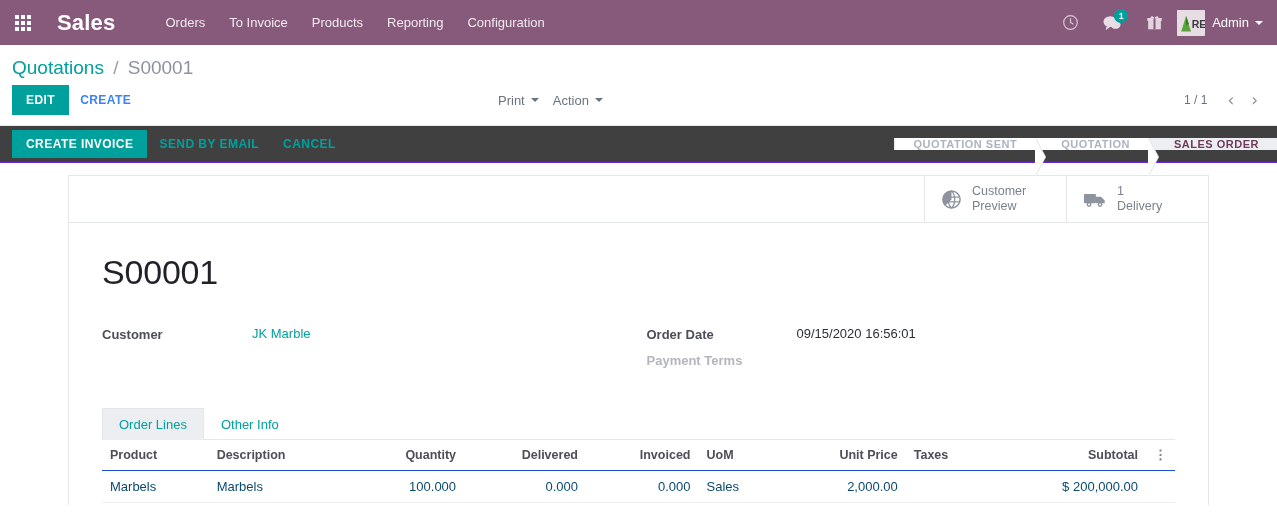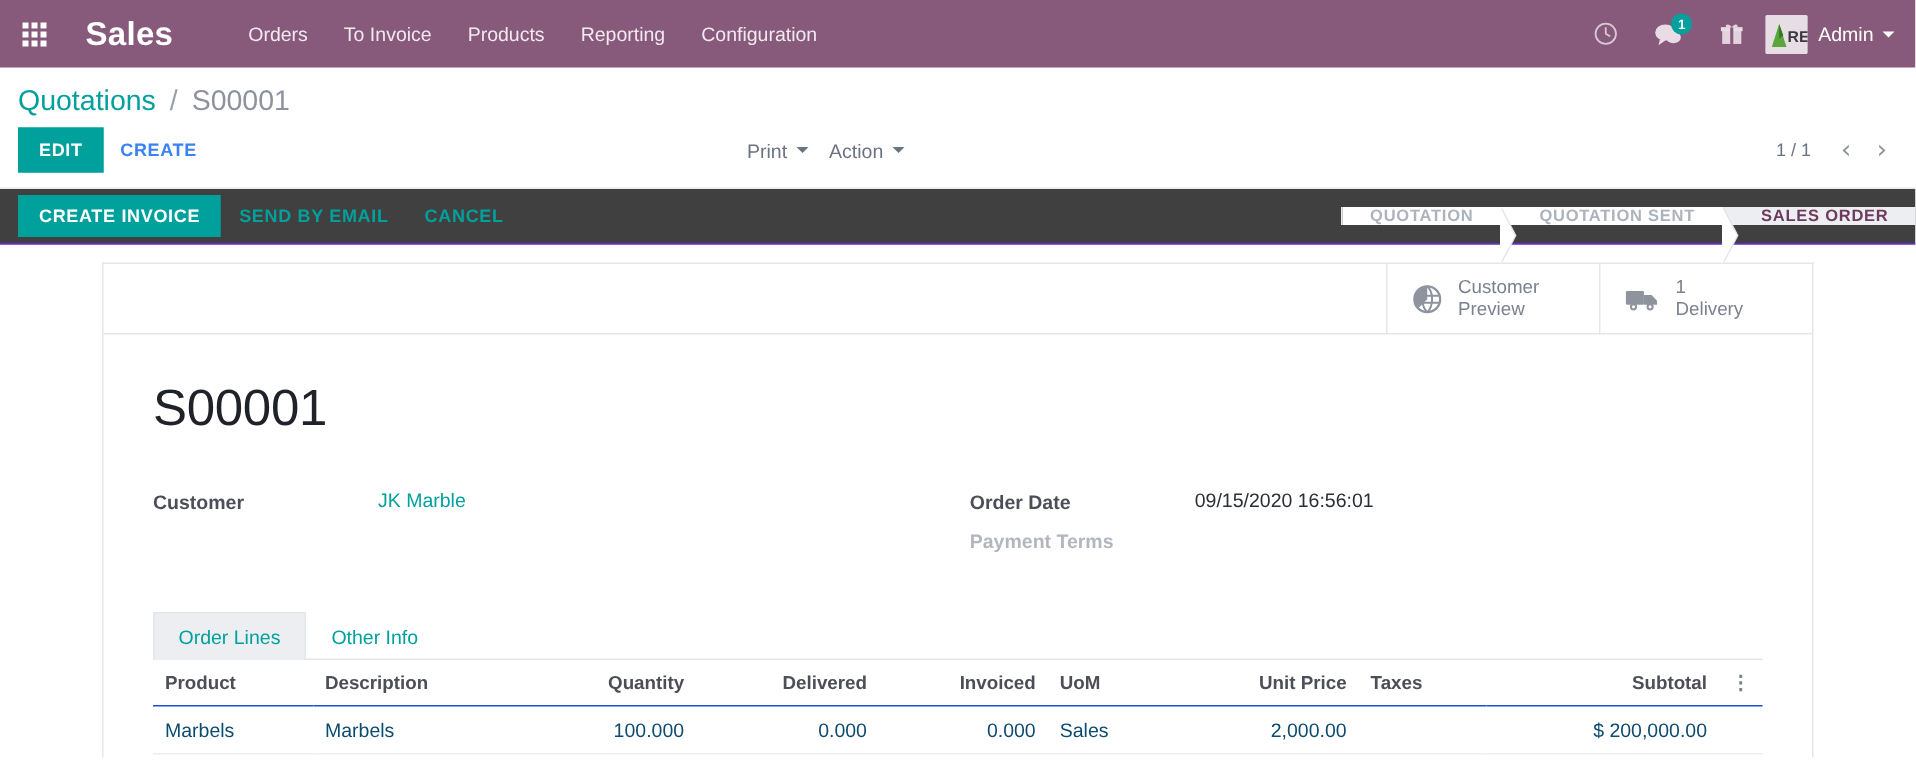--- a/index.html
+++ b/index.html
@@ -447,8 +447,8 @@
     <button class="sb-btn-link">CANCEL</button>
   </div>
   <div class="statusbar">
+    <div class="st-item">QUOTATION SENT</div>
     <div class="st-item">QUOTATION</div>
-    <div class="st-item">QUOTATION SENT</div>
     <div class="st-item active last">SALES ORDER</div>
   </div>
 </div>

